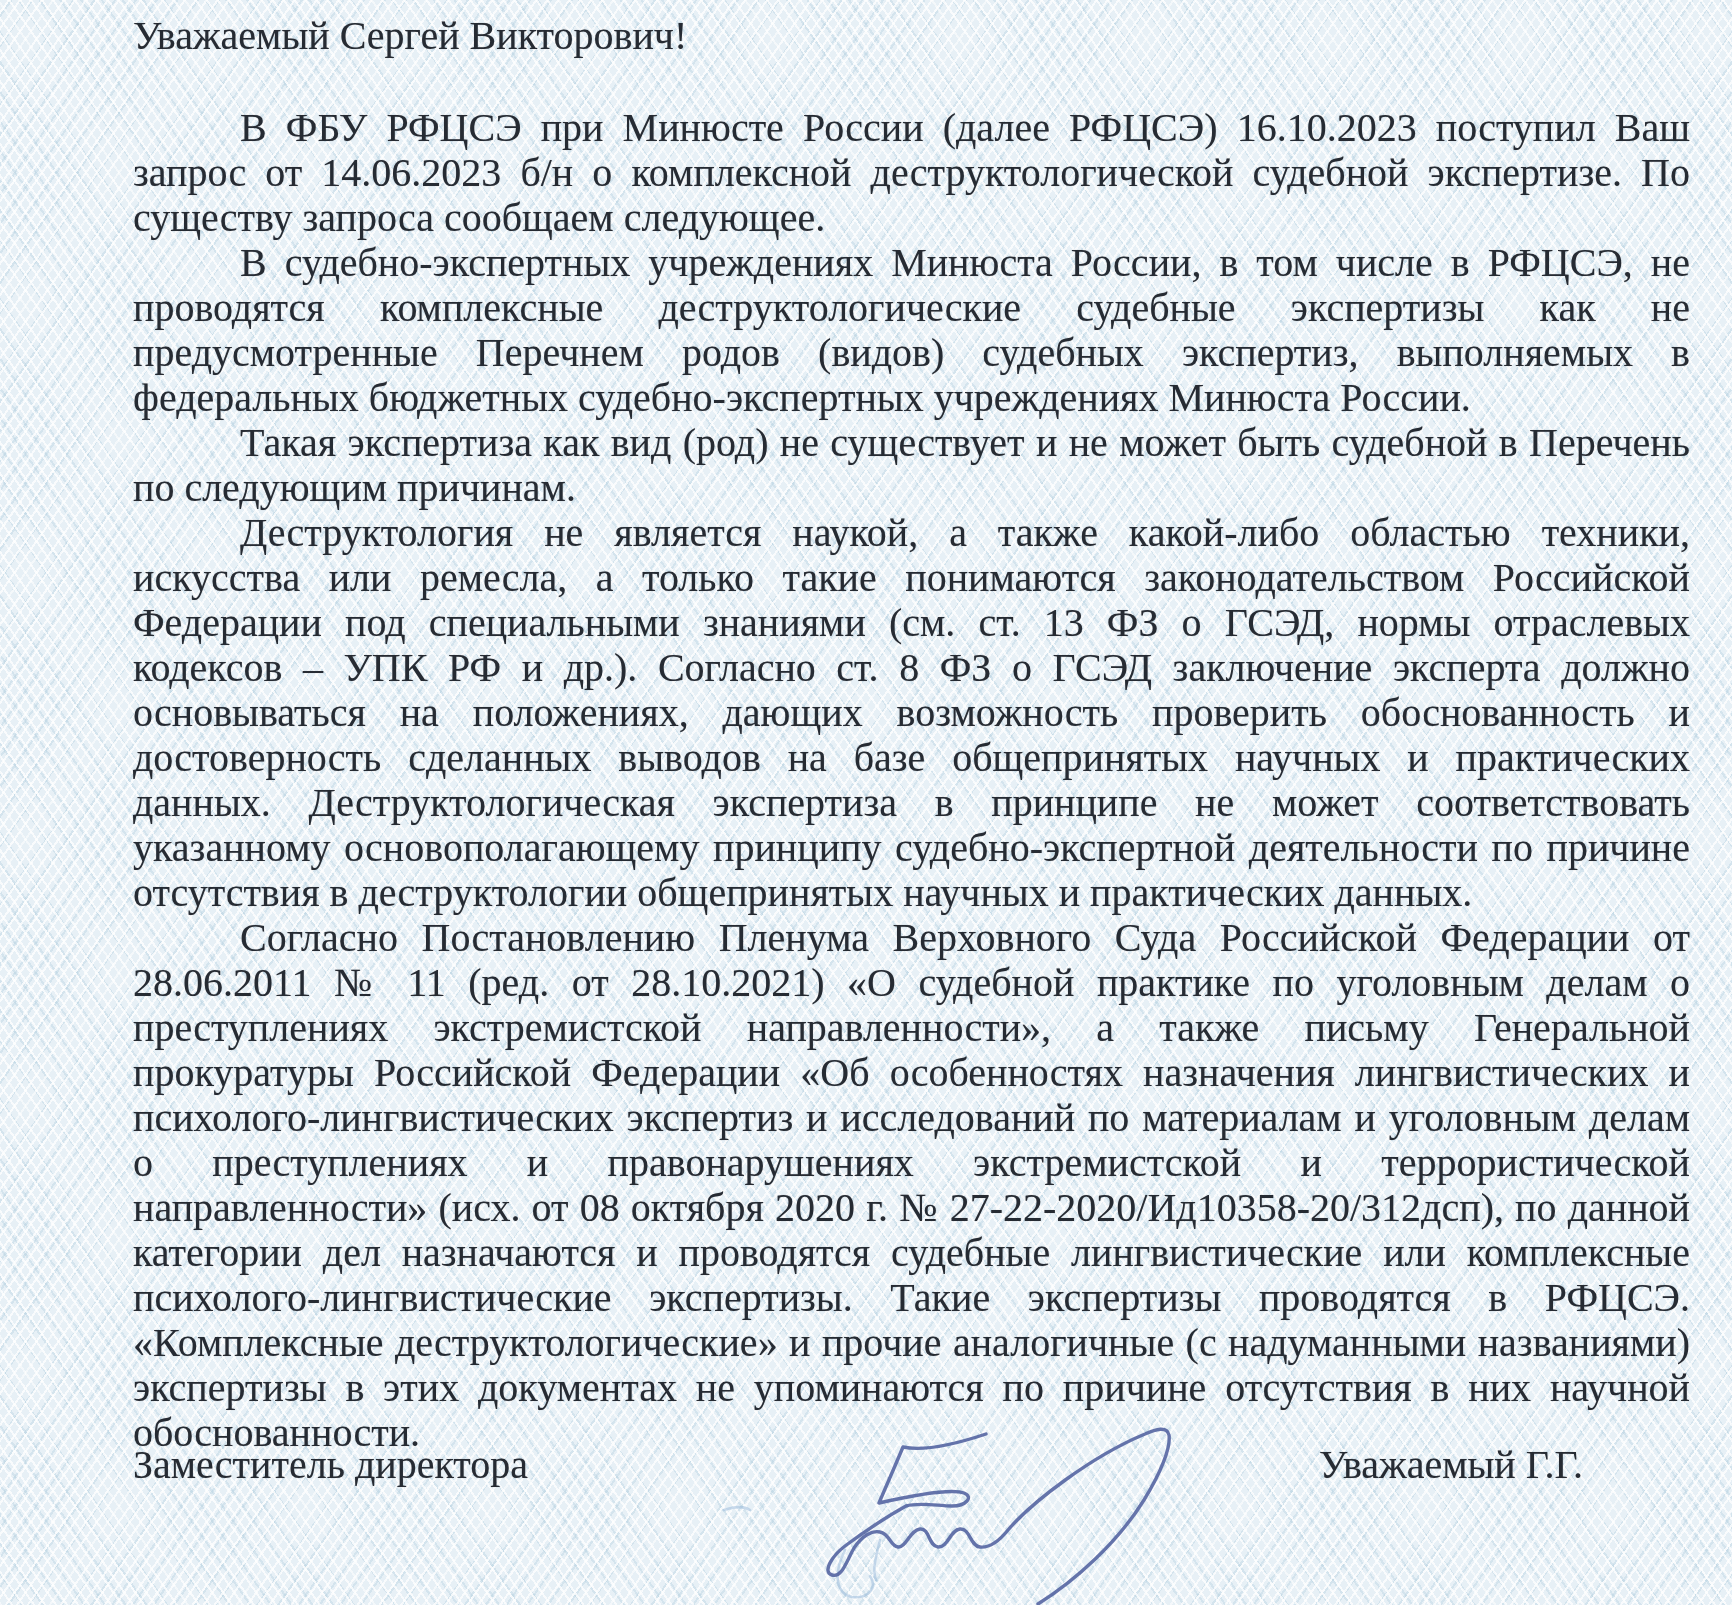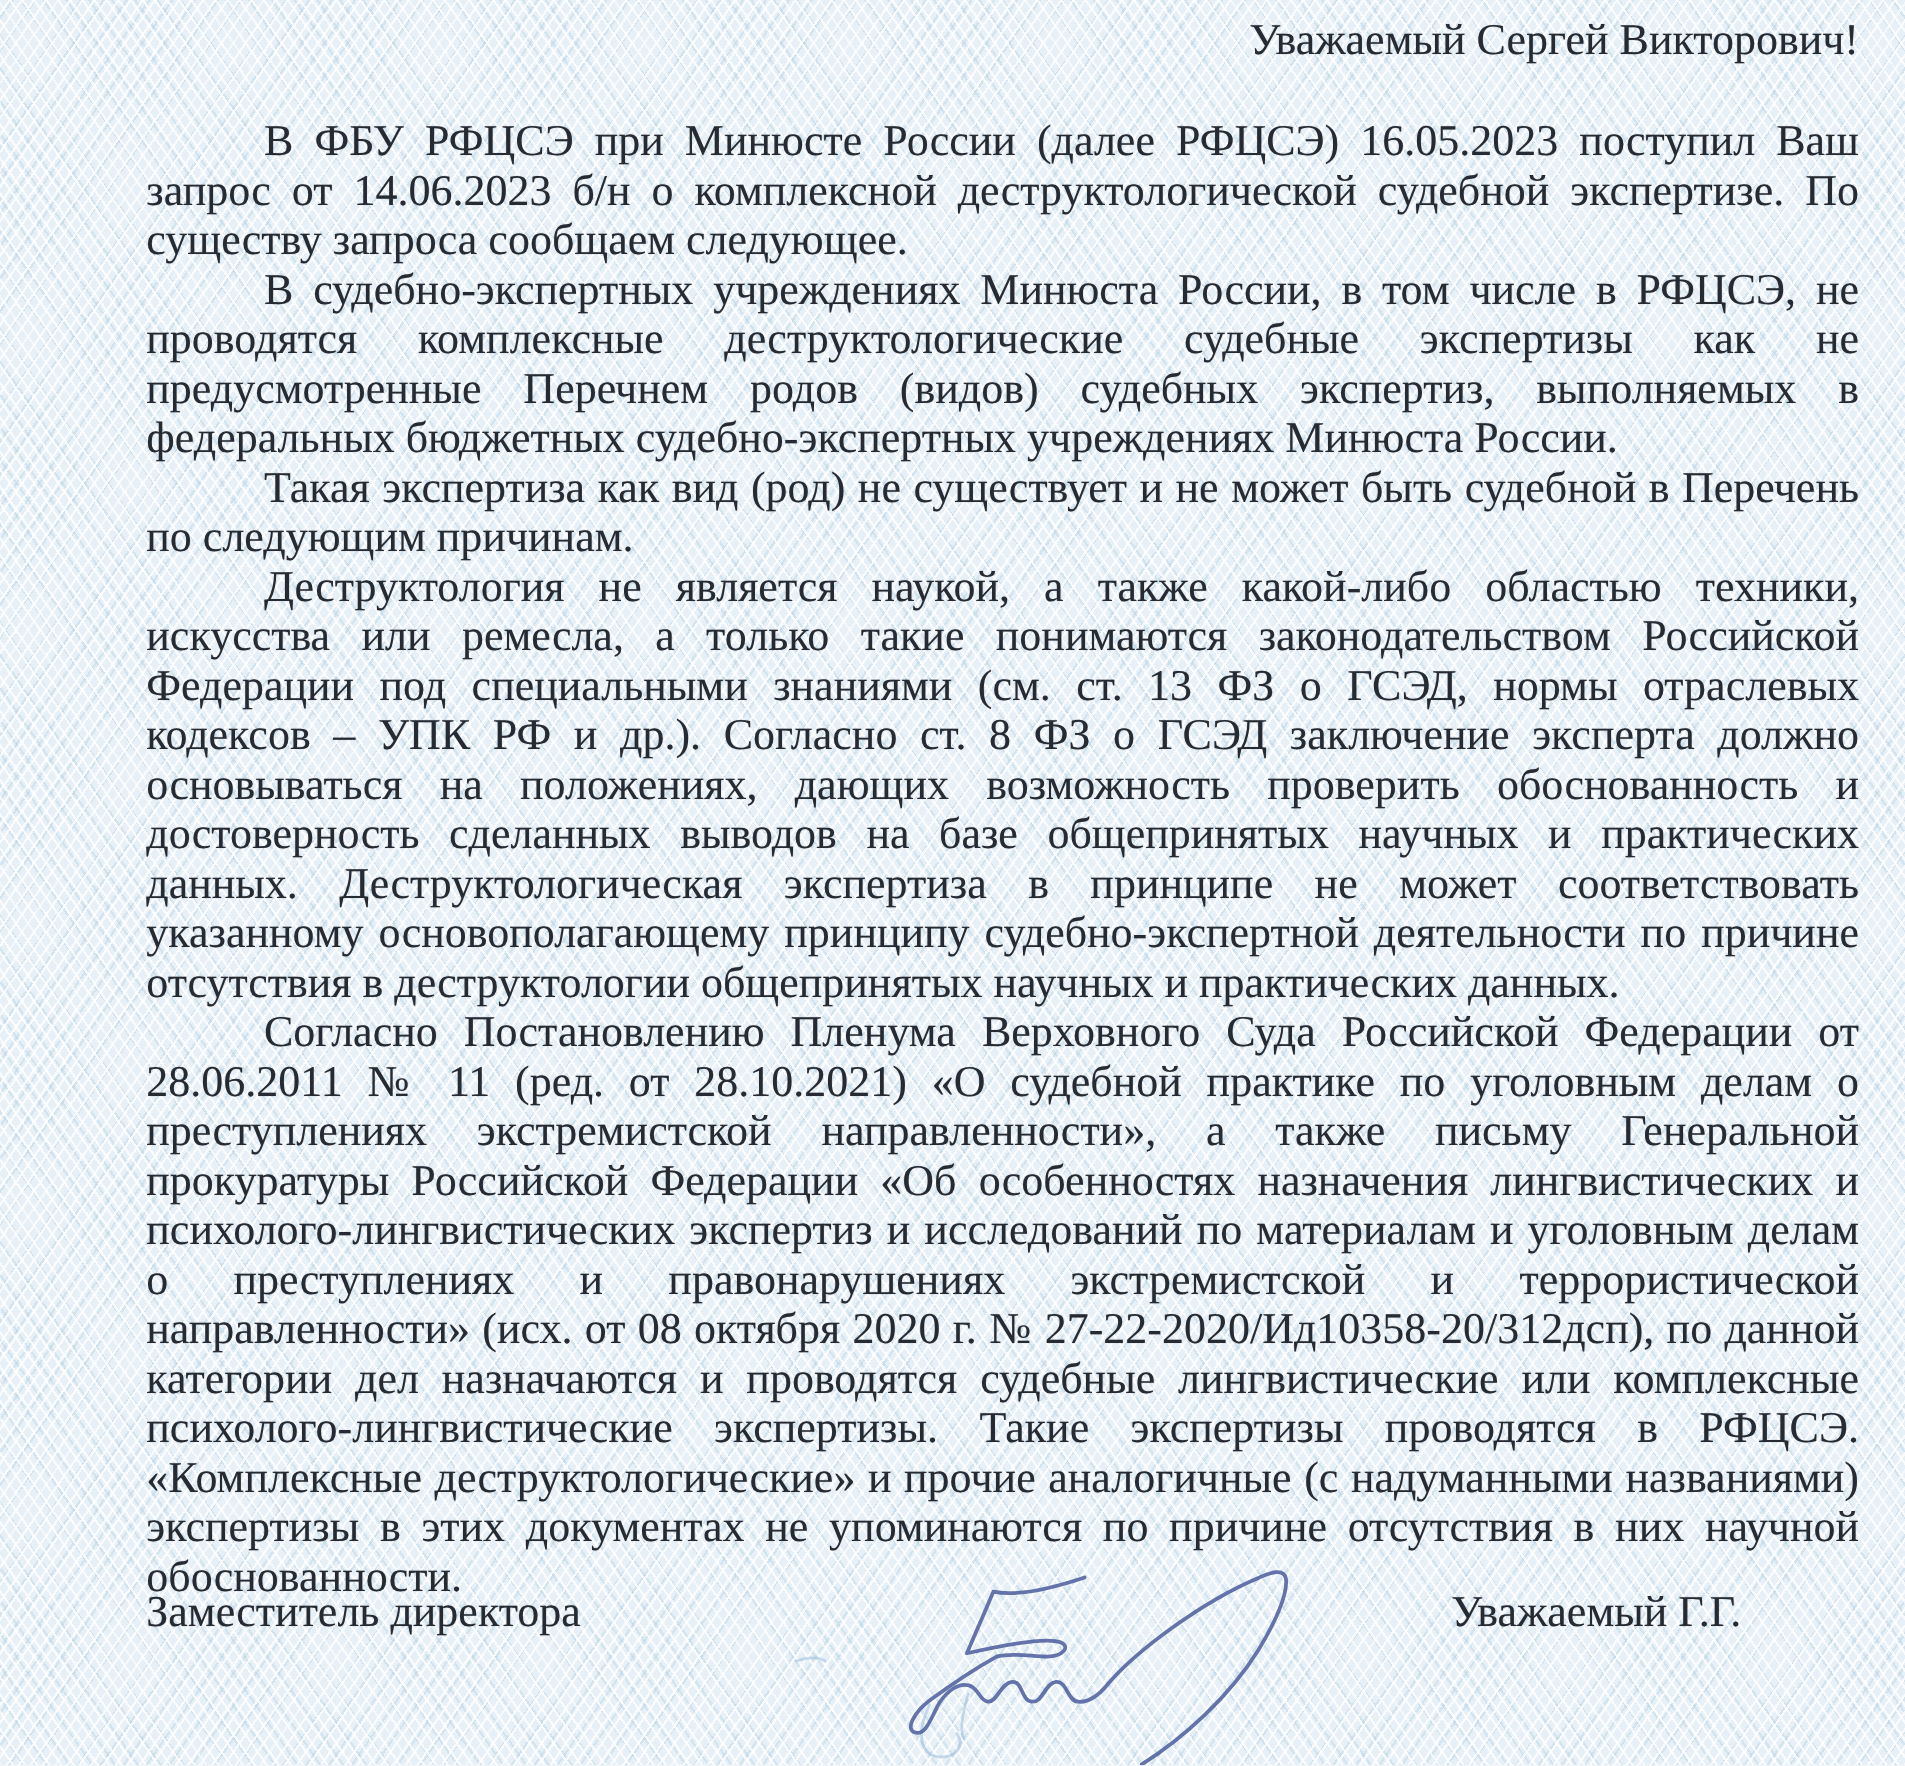--- a/index.html
+++ b/index.html
@@ -32,7 +32,7 @@
     text-shadow:0 0 1px rgba(38,43,51,.35);
   }
   .salutation{
-    text-align:right;
+    text-align:left;
     margin:0 0 47px 0;
     white-space:nowrap;
   }

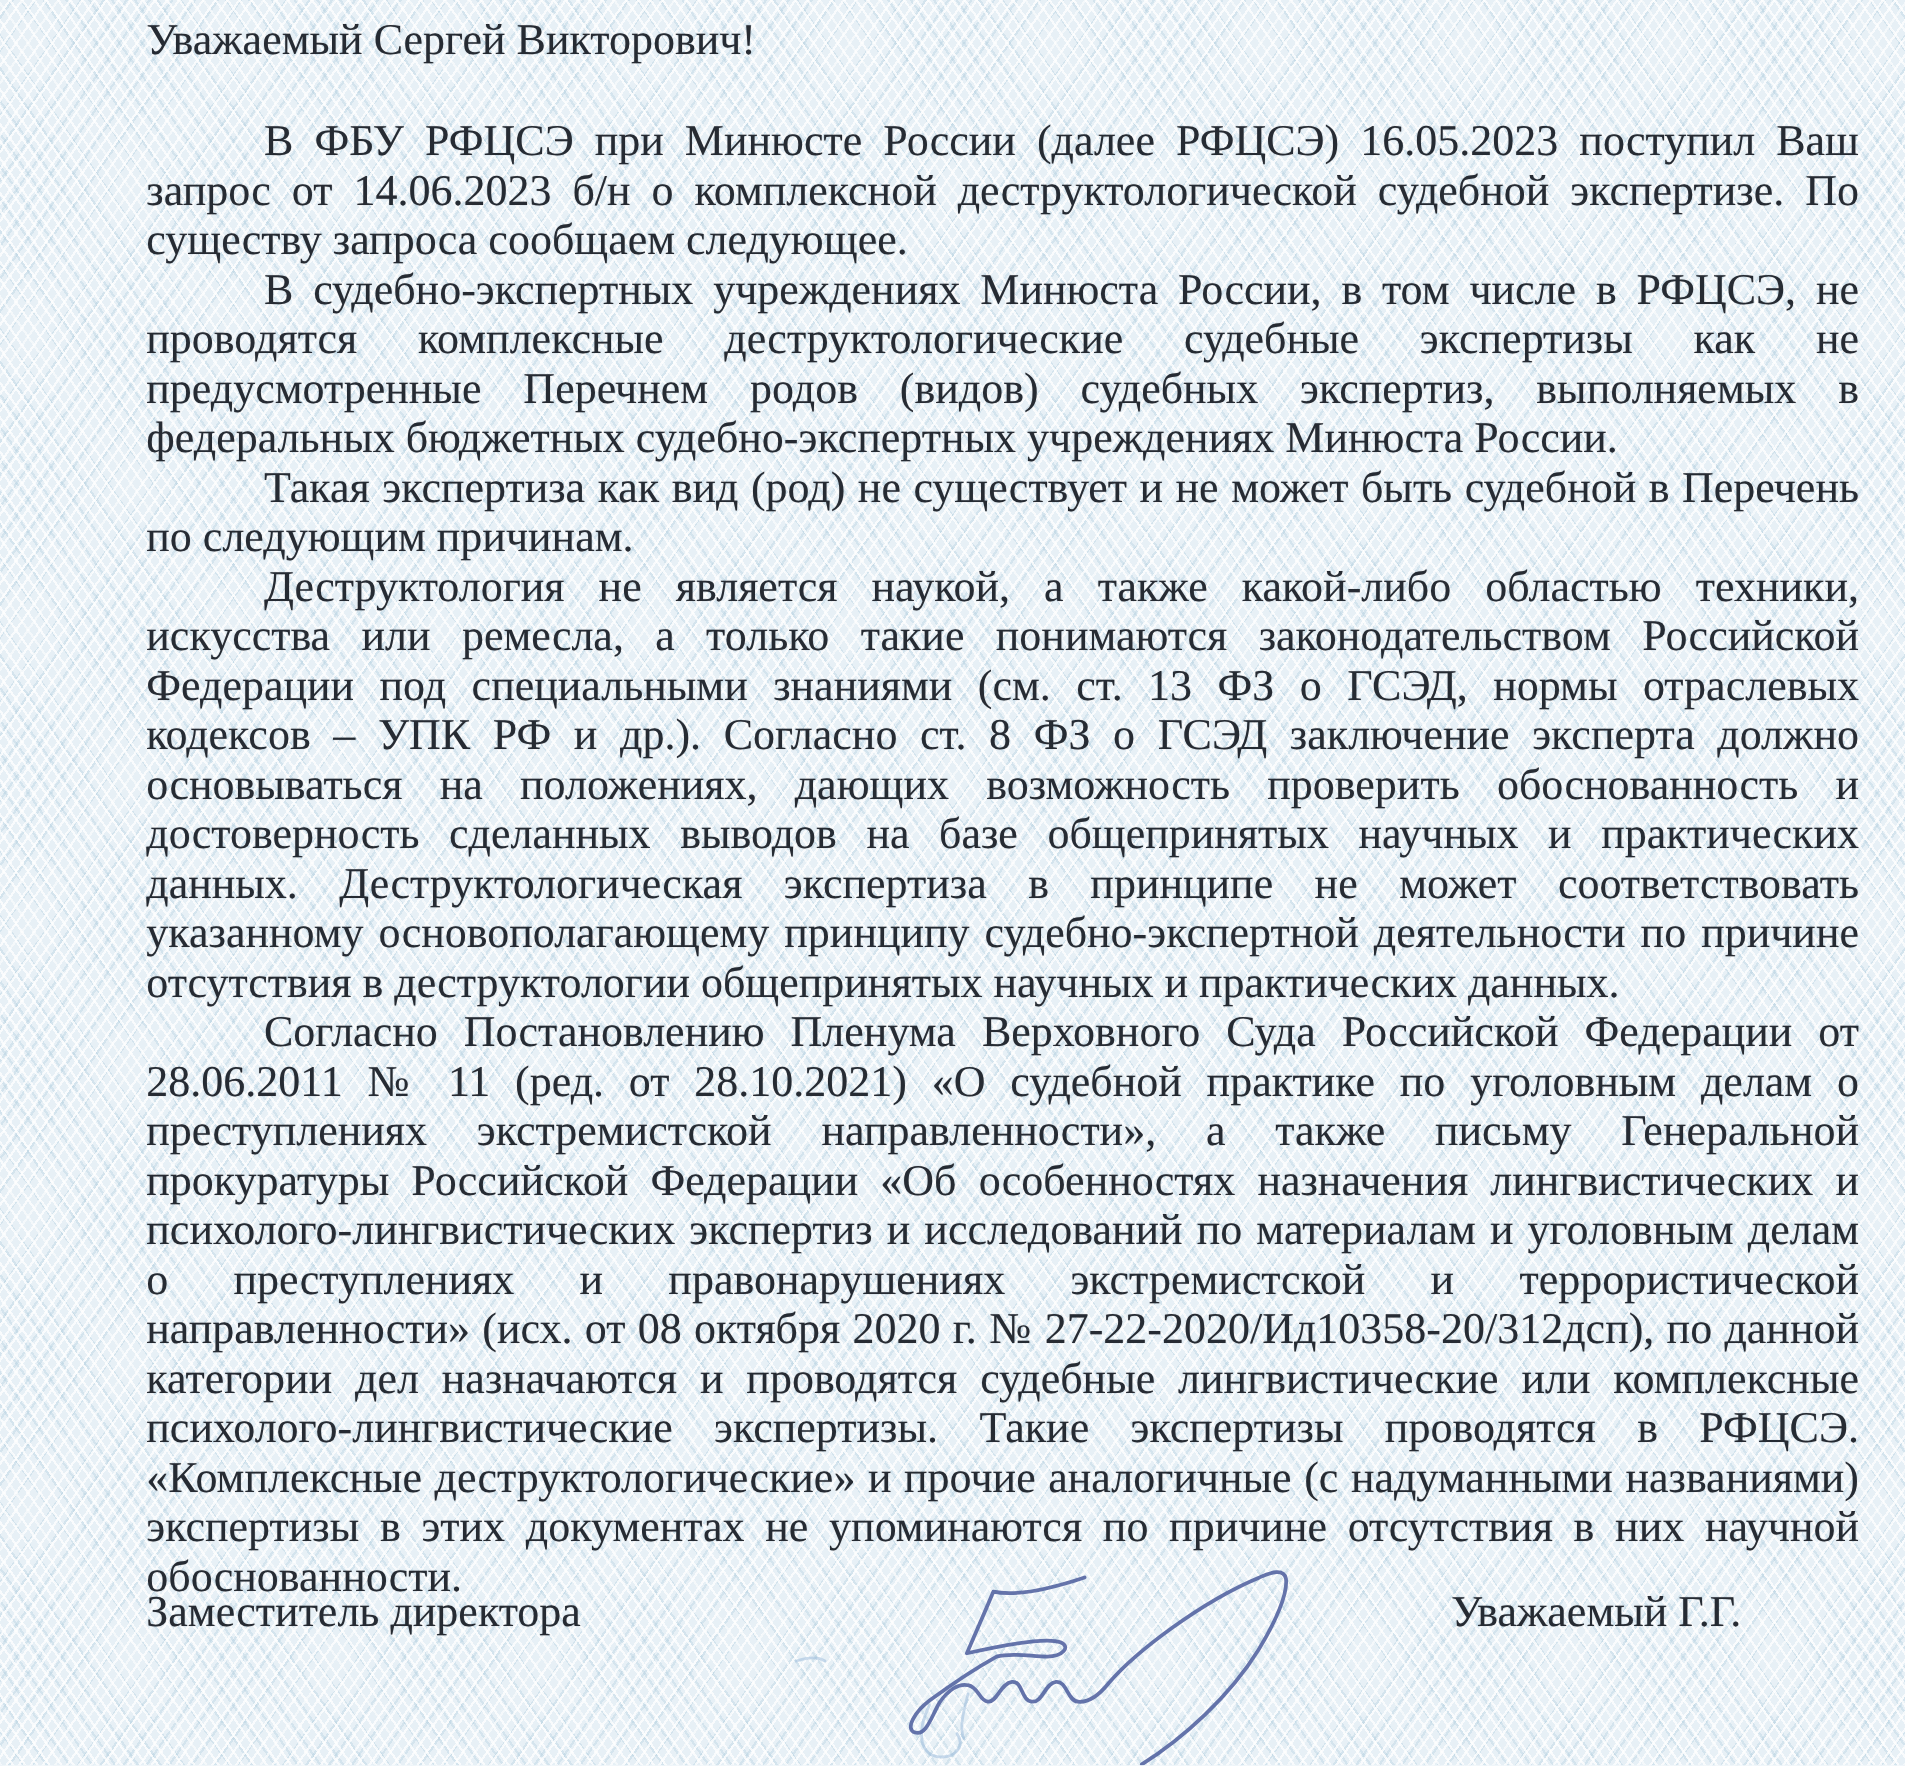--- a/index.html
+++ b/index.html
@@ -84,7 +84,7 @@
   <div class="content">
     <div class="salutation">Уважаемый Сергей Викторович!</div>
 
-    <p class="para">В ФБУ РФЦСЭ при Минюсте России (далее РФЦСЭ) 16.05.2023 поступил Ваш запрос от 14.06.2023 б/н о комплексной деструктологической судебной экспертизе. По существу запроса сообщаем следующее.</p>
+    <p class="para">В ФБУ РФЦСЭ при Минюсте России (далее РФЦСЭ) 16.10.2023 поступил Ваш запрос от 14.06.2023 б/н о комплексной деструктологической судебной экспертизе. По существу запроса сообщаем следующее.</p>
     <p class="para">В судебно-экспертных учреждениях Минюста России, в том числе в РФЦСЭ, не проводятся комплексные деструктологические судебные экспертизы как не предусмотренные Перечнем родов (видов) судебных экспертиз, выполняемых в федеральных бюджетных судебно-экспертных учреждениях Минюста России.</p>
     <p class="para">Такая экспертиза как вид (род) не существует и не может быть судебной в Перечень по следующим причинам.</p>
     <p class="para">Деструктология не является наукой, а также какой-либо областью техники, искусства или ремесла, а только такие понимаются законодательством Российской Федерации под специальными знаниями (см. ст. 13 ФЗ о ГСЭД, нормы отраслевых кодексов – УПК РФ и др.). Согласно ст. 8 ФЗ о ГСЭД заключение эксперта должно основываться на положениях, дающих возможность проверить обоснованность и достоверность сделанных выводов на базе общепринятых научных и практических данных. Деструктологическая экспертиза в принципе не может соответствовать указанному основополагающему принципу судебно-экспертной деятельности по причине отсутствия в деструктологии общепринятых научных и практических данных.</p>

